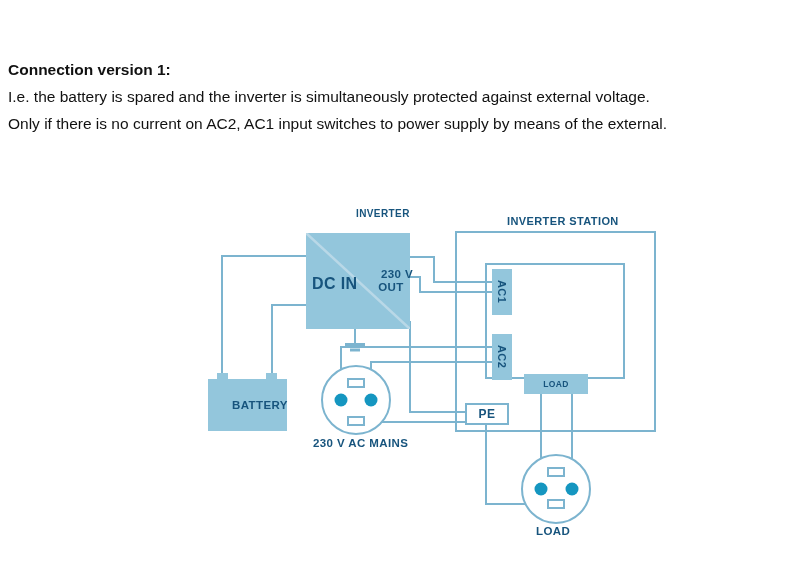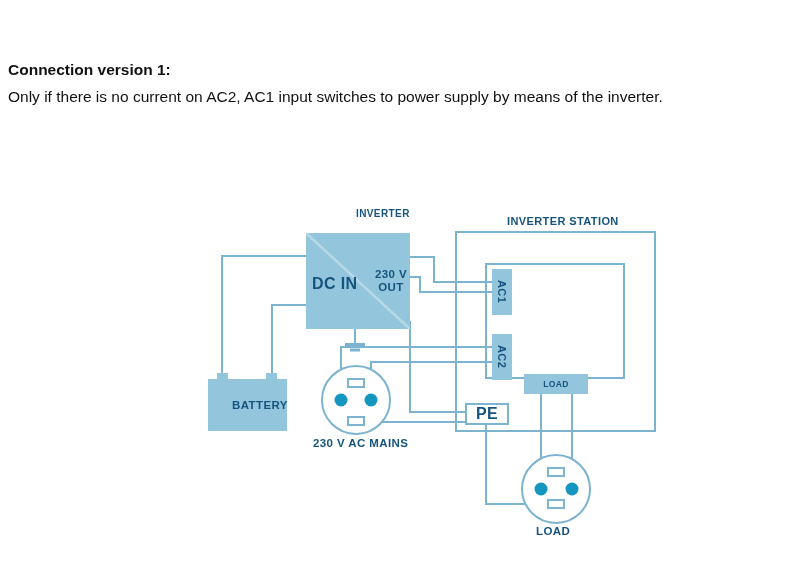--- a/index.html
+++ b/index.html
@@ -62,6 +62,7 @@
 
   <div id="caption">
     <div class="line heading">Connection version 1:</div>
+    <div class="line">I.e. the battery is spared and the inverter is simultaneously protected against external voltage.</div>
     <div class="line">Only if there is no current on AC2, AC1 input switches to power supply by means of the inverter.</div>
   </div>
 

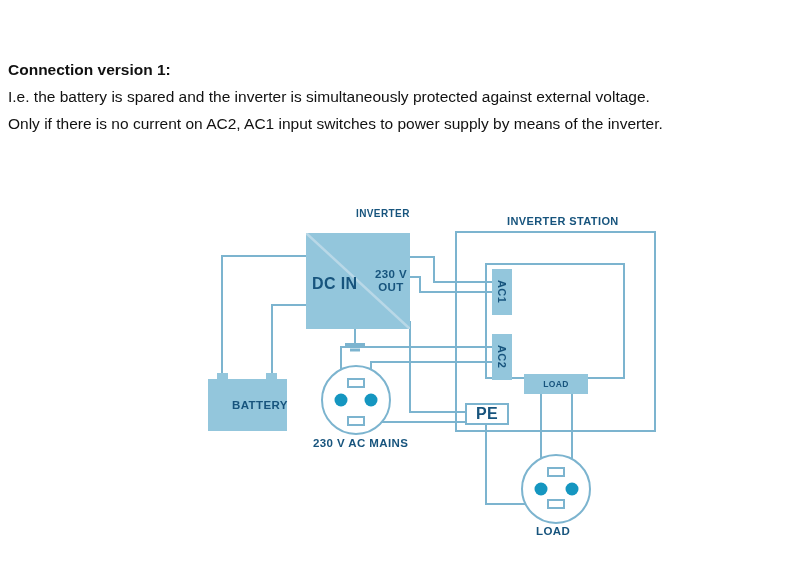--- a/index.html
+++ b/index.html
@@ -63,7 +63,7 @@
   <div id="caption">
     <div class="line heading">Connection version 1:</div>
     <div class="line">I.e. the battery is spared and the inverter is simultaneously protected against external voltage.</div>
-    <div class="line">Only if there is no current on AC2, AC1 input switches to power supply by means of the inverter.</div>
+    <div class="line">Only if there is no current on AC2, AC1 input switches to power supply by means of the external.</div>
   </div>
 
   <div id="diagram">

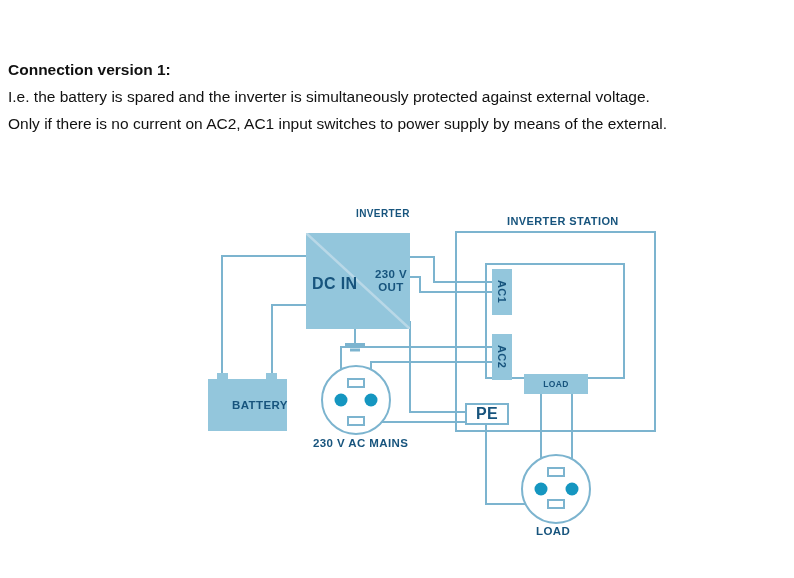--- a/index.html
+++ b/index.html
@@ -158,7 +158,7 @@
 
     <div class="dlabel" style="left:312px; top:275px; font-size:16px;">DC IN</div>
 
-    <div class="dlabel" style="left:369px; top:268px; font-size:11.5px; text-align:center; width:44px;">230 V</div>
+    <div class="dlabel" style="left:369px; top:268px; font-size:11.5px; text-align:right; width:44px;">230 V</div>
     <div class="dlabel" style="left:369px; top:281px; font-size:11.5px; text-align:center; width:44px;">OUT</div>
 
     <div class="dlabel" style="left:232px; top:399px; font-size:11.5px;">BATTERY</div>

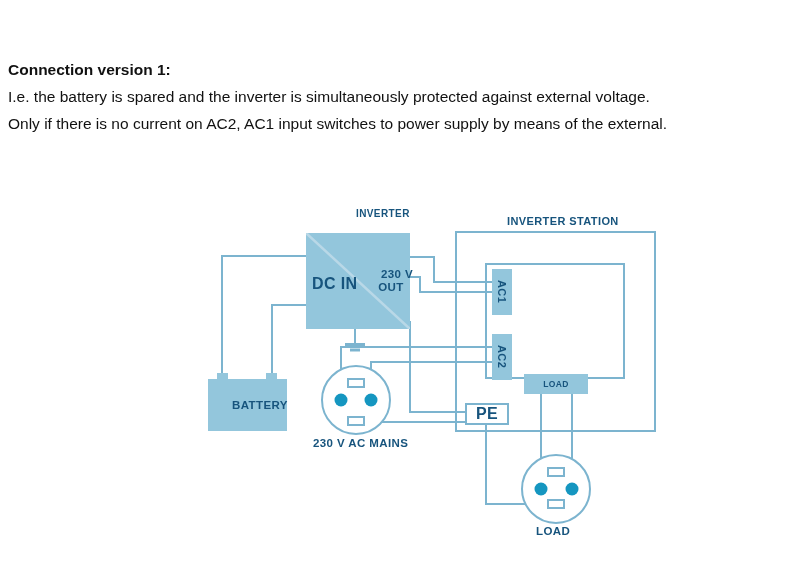--- a/index.html
+++ b/index.html
@@ -178,7 +178,7 @@
     <div class="dlabel" style="left:524px; top:374px; width:64px; height:20px; font-size:8.5px;
                                display:flex; align-items:center; justify-content:center;">LOAD</div>
 
-    <div class="dlabel" style="left:466px; top:404px; width:42px; height:20px; font-size:16px;
+    <div class="dlabel" style="left:466px; top:404px; width:42px; height:20px; font-size:12px;
                                display:flex; align-items:center; justify-content:center;">PE</div>
 
   </div>

